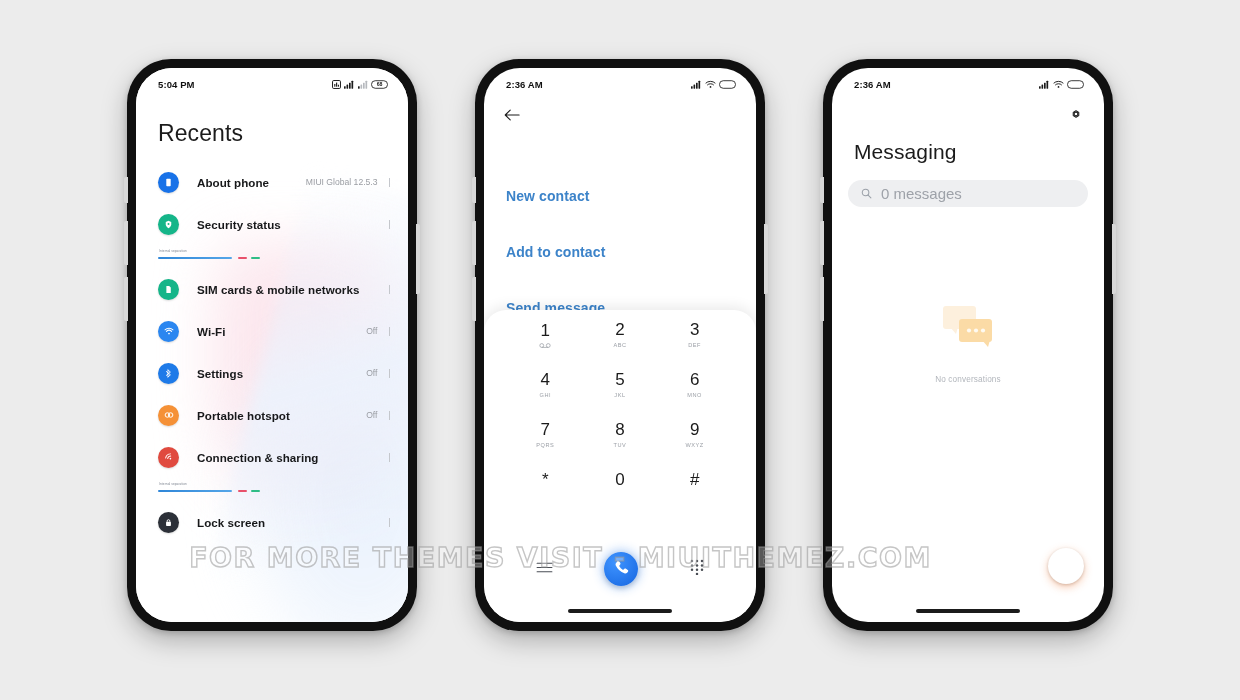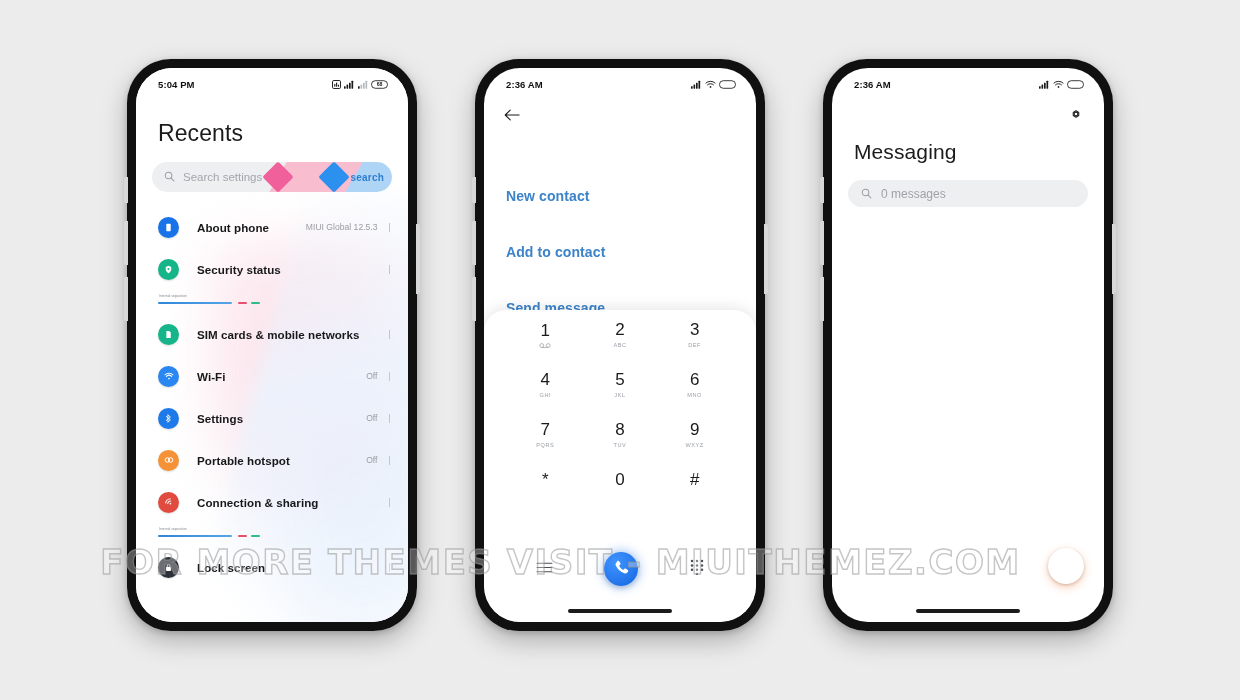--- a/index.html
+++ b/index.html
@@ -365,24 +365,6 @@
       <div class="settings-body">
         <div class="page-title">Recents</div>
 
-        <div class="search-row">
-          <div class="search-pill">
-            <span>
-              <svg width="11" height="11" viewBox="0 0 14 14">
-                  <circle cx="5.8" cy="5.8" r="4.2" fill="none" stroke="#9aa0a8" stroke-width="1.3"></circle>
-                  <line x1="9" y1="9" x2="12.6" y2="12.6" stroke="#9aa0a8" stroke-width="1.3" stroke-linecap="round"></line>
-                </svg>
-            </span>
-            <span class="ph">Search settings</span>
-          </div>
-          <div class="deco">
-            <div class="deco-search-pill"></div>
-            <div class="deco-band"></div>
-            <div class="deco-dia pink"></div>
-            <div class="deco-dia blue"></div>
-            <div class="deco-label">search</div>
-          </div>
-        </div>
 
         <div class="settings-list">
 

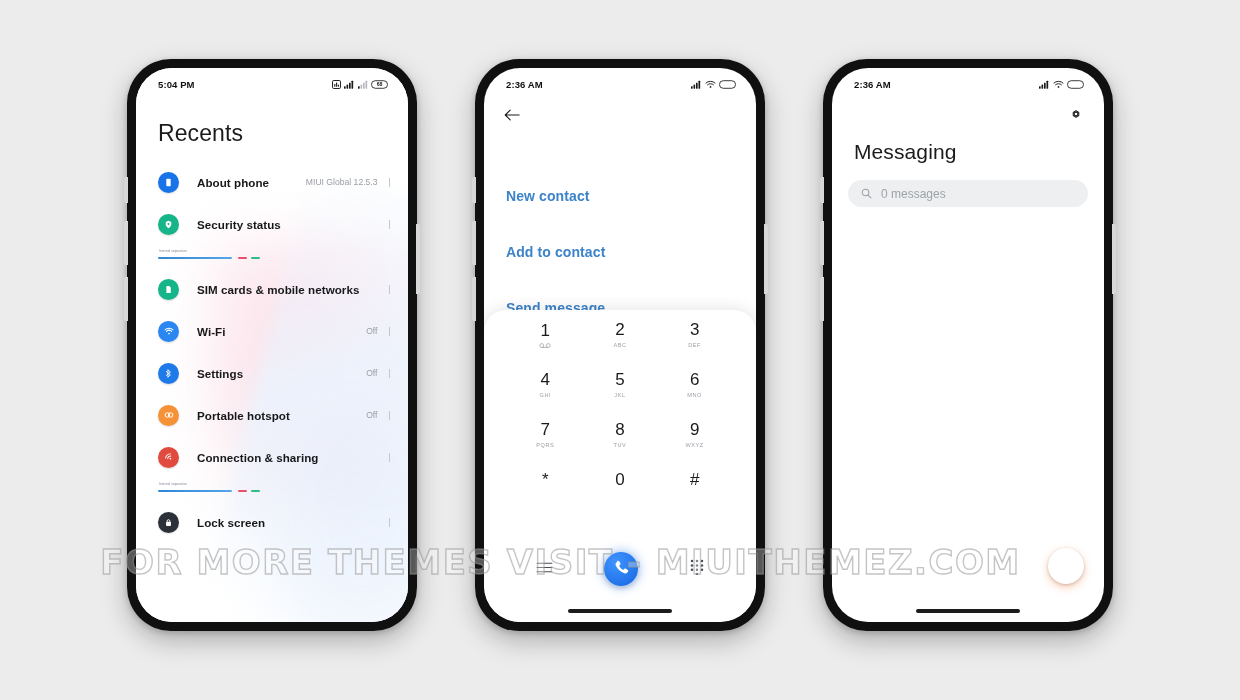--- a/index.html
+++ b/index.html
@@ -277,7 +277,7 @@
     display: flex; align-items: center; gap: 9px;
     padding-left: 13px;
   }
-  .msg-search .ph { font-size: 12px; color: #9ea2a9; }
+  .msg-search .ph { font-size: 15px; color: #9ea2a9; }
   .msg-empty {
     position: absolute; left: 0; right: 0; top: 235px;
     display: flex; flex-direction: column; align-items: center;

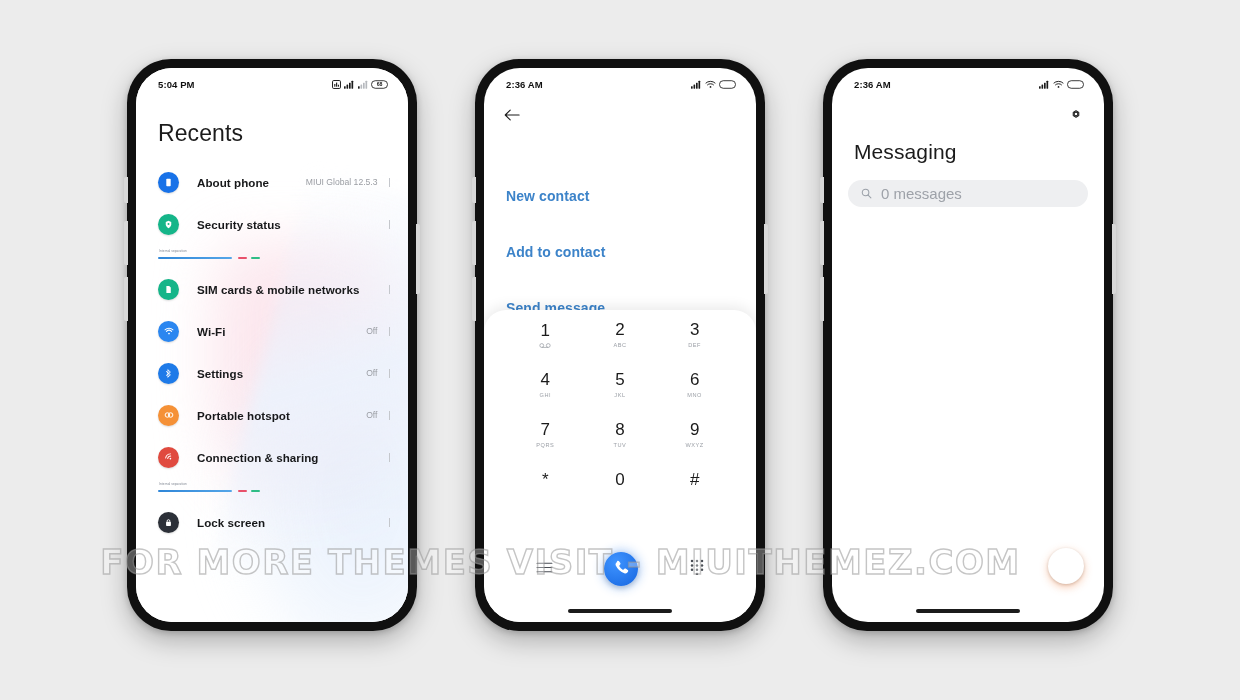--- a/index.html
+++ b/index.html
@@ -686,6 +686,22 @@
         <span class="ph">0 messages</span>
       </div>
 
+      <div class="msg-empty">
+        <span>
+          <svg width="56" height="48" viewBox="0 0 56 48">
+            <path d="M6 3h27a3 3 0 013 3v17a3 3 0 01-3 3H6a3 3 0 01-3-3V6a3 3 0 013-3z" fill="#fdf0dd"></path>
+            <path d="M10 24h8l-2 7z" fill="#fdf0dd"></path>
+            <path d="M22 16h27a3 3 0 013 3v17a3 3 0 01-3 3H22a3 3 0 01-3-3V19a3 3 0 013-3z" fill="#fbdba6"></path>
+            <path d="M42 37h8l-2 7z" fill="#fbdba6"></path>
+            <g fill="#fefaf1">
+              <circle cx="29" cy="27.5" r="2.1"></circle>
+                <circle cx="36" cy="27.5" r="2.1"></circle>
+                <circle cx="43" cy="27.5" r="2.1"></circle>
+            </g>
+          </svg>
+        </span>
+        <span class="cap">No conversations</span>
+      </div>
 
       <div class="fab">
         <span>

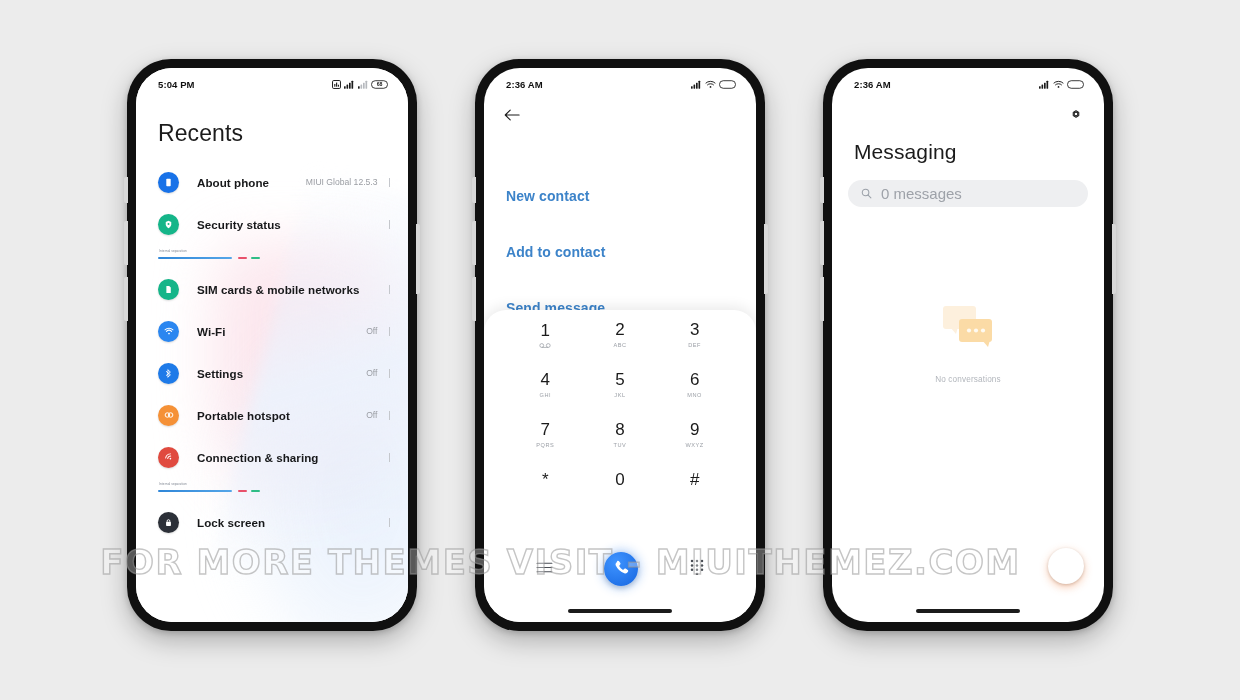--- a/index.html
+++ b/index.html
@@ -298,7 +298,7 @@
     position: absolute; left: 0; right: 0; top: 542px;
     z-index: 60;
     text-align: center;
-    font-size: 34px;
+    font-size: 27px;
     font-weight: bold;
     letter-spacing: 1.5px;
     color: rgba(255,255,255,0.30);

